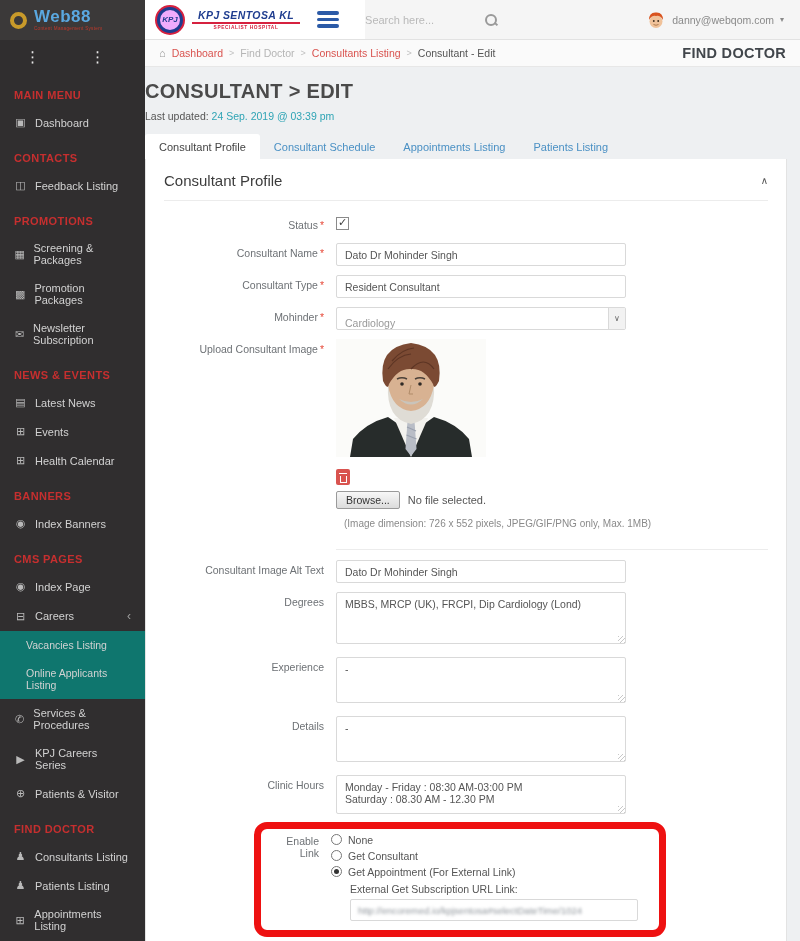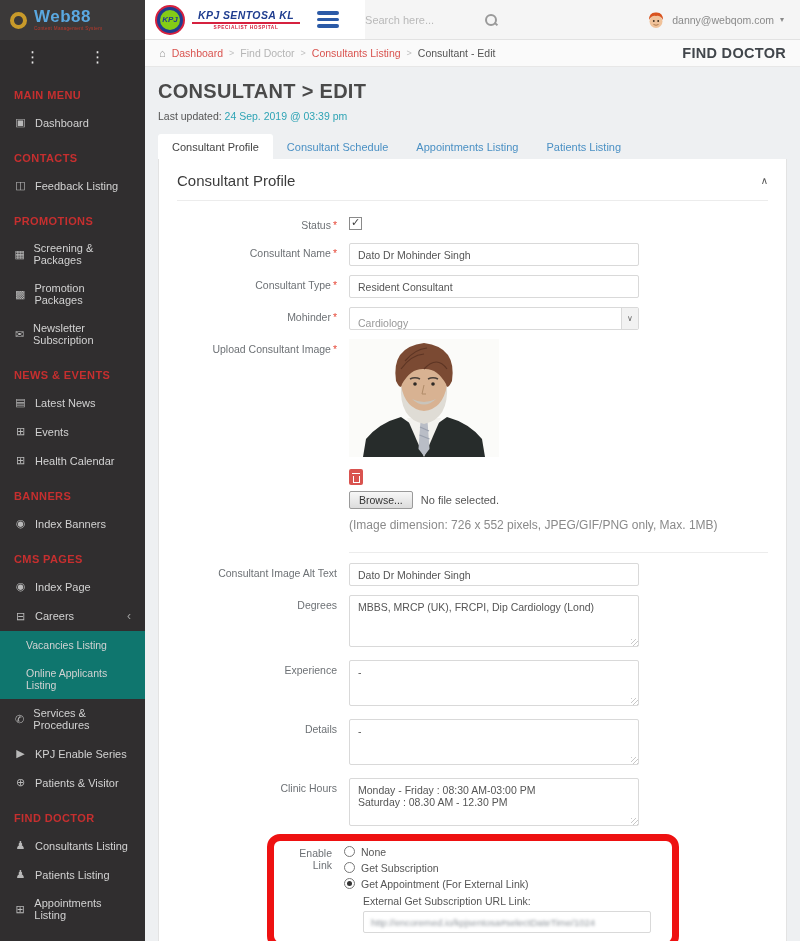--- a/index.html
+++ b/index.html
@@ -31,7 +31,7 @@
   .topbar { height:40px; background:#f5f5f5; display:flex; align-items:center; border-bottom:1px solid #e2e2e2; }
   .kpj-block { background:#fff; height:100%; display:flex; align-items:center; padding:0 12px; gap:9px; }
   .kpj-badge { width:26px; height:26px; border:3px solid #1f3d8f; box-shadow:0 0 0 2px #d6213f;
-               border-radius:50%; background:#84cc16; display:flex; align-items:center; justify-content:center;
+               border-radius:50%; background:#f0abfc; display:flex; align-items:center; justify-content:center;
                font-size:8px; font-weight:bold; font-style:italic; color:#1f3d8f; }
   .kpj-names { text-align:center; }
   .kpj-name { color:#1f3d8f; font-size:10.5px; font-weight:bold; font-style:italic; letter-spacing:0.4px;

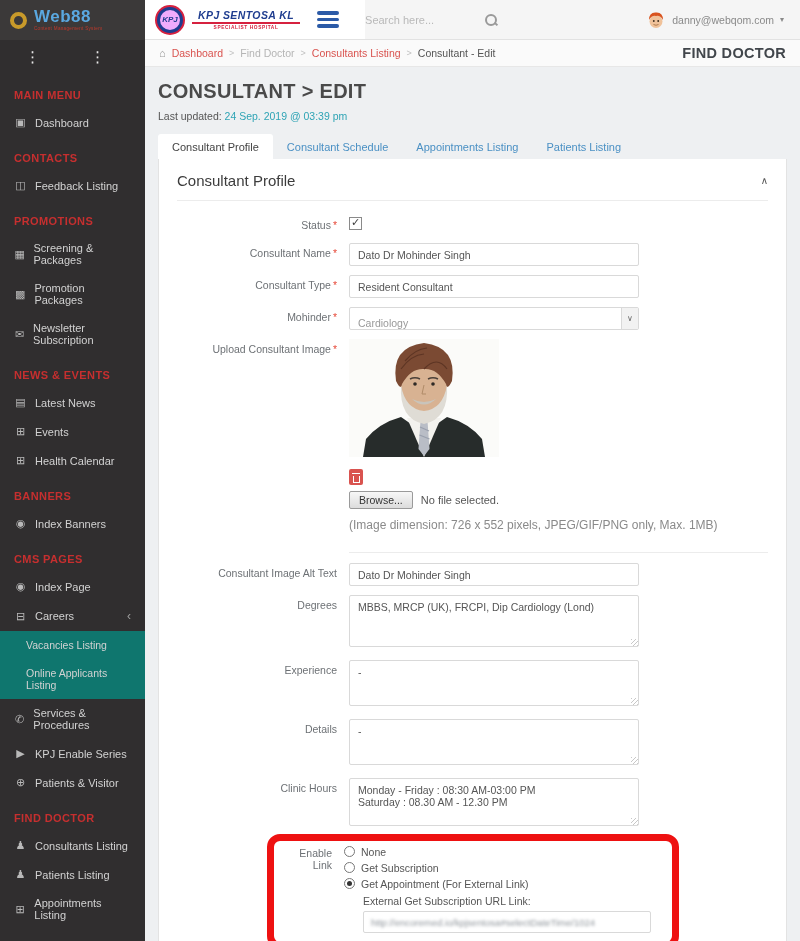--- a/index.html
+++ b/index.html
@@ -62,7 +62,7 @@
   .bc .sep { color:#c0c0c0; font-size:9px; }
   .bc-right { margin-left:auto; font-size:14.5px; font-weight:bold; color:#41464b; letter-spacing:0.3px; }
 
-  .content { flex:1; padding:13px 13px 0 13px; overflow:hidden; }
+  .content { flex:1; padding:13px 13px 0 0; overflow:hidden; }
   .page-title { font-size:20px; font-weight:bold; color:#4a4a4a; letter-spacing:0.3px; }
   .updated { margin-top:7px; font-size:10.5px; color:#555; }
   .updated .val { color:#2fa4b5; }

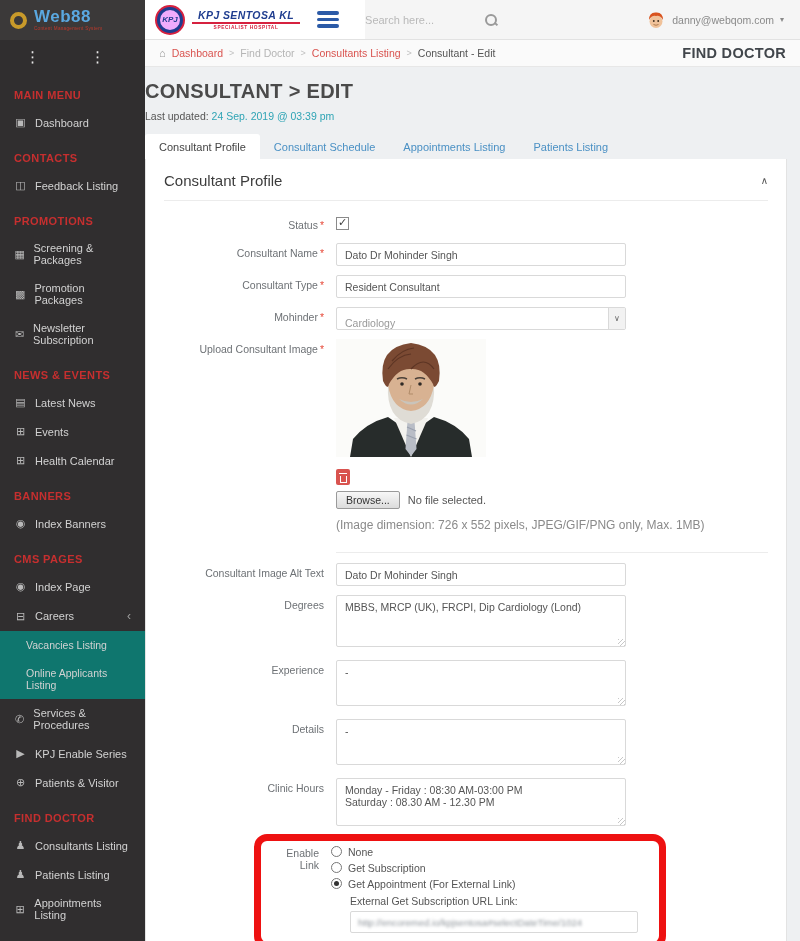--- a/index.html
+++ b/index.html
@@ -110,7 +110,7 @@
                 font-size:10.5px; color:#333; padding:2px 9px; cursor:pointer;
                 font-family:"Liberation Sans", sans-serif; }
   .nofile { font-size:11px; color:#555; }
-  .dim-note { font-size:12px; color:#8a8a8a; margin-bottom:10px; }
+  .dim-note { font-size:10px; color:#8a8a8a; margin-bottom:10px;margin-left:8px; }
   .hr { height:1px; background:#ececec; margin:10px 0 10px 172px; }
 
   .annotation { border:7px solid #ee1111; border-radius:13px; margin-left:90px; width:412px;

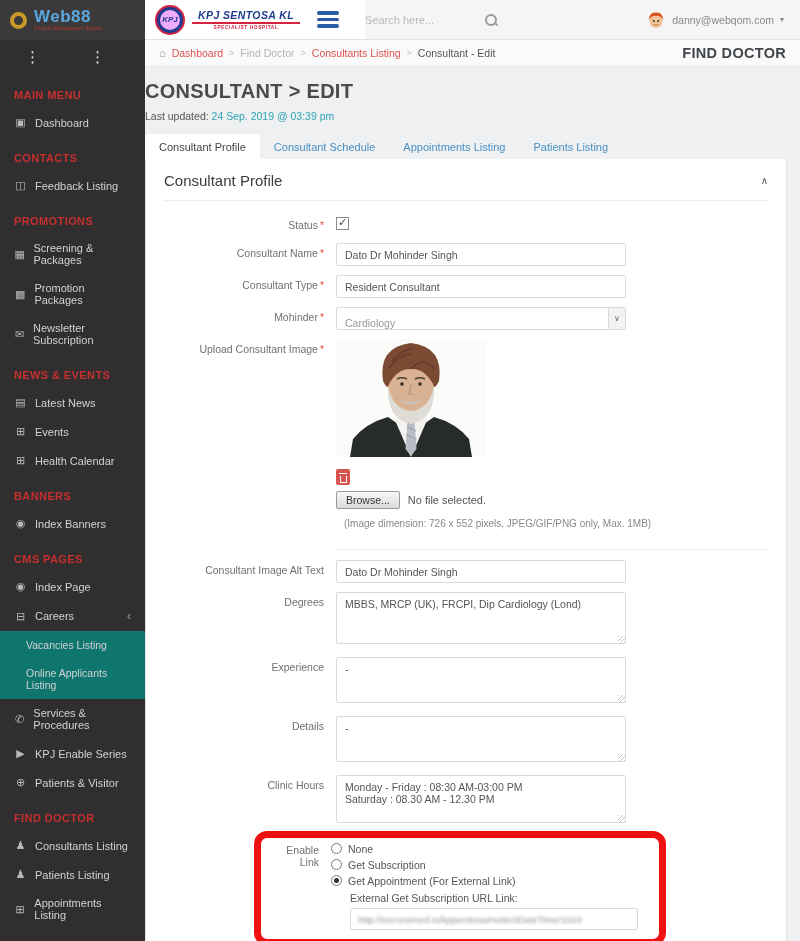--- a/index.html
+++ b/index.html
@@ -215,7 +215,7 @@
     </div>
     <div class="side-item">
       <span class="ic">▶</span>
-      <span>KPJ Enable Series</span>
+      <span>KPJ Careers Series</span>
     </div>
     <div class="side-item">
       <span class="ic">⊕</span>

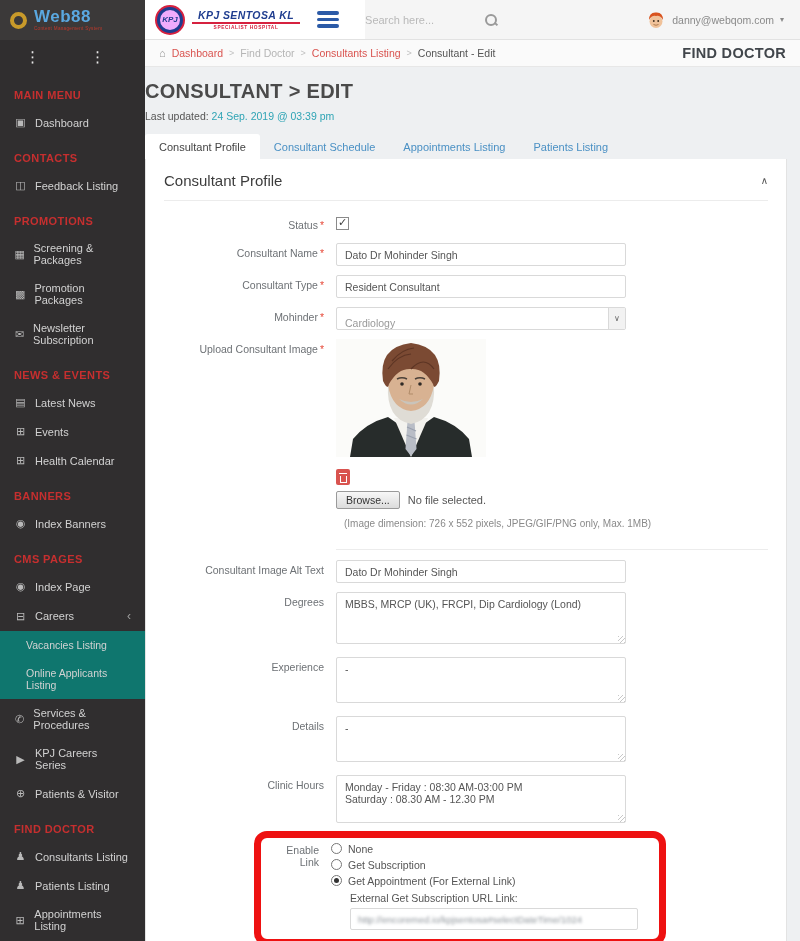--- a/index.html
+++ b/index.html
@@ -409,7 +409,7 @@
           <div class="frow" style="margin-bottom:2px;">
             <div class="flabel">Clinic Hours</div>
             <div class="fctrl">
-              <textarea class="tarea" style="height: 48px;">Monday - Friday : 08:30 AM-03:00 PM
+              <textarea class="tarea" style="height: 39px;">Monday - Friday : 08:30 AM-03:00 PM
 Saturday : 08.30 AM - 12.30 PM</textarea>
             </div>
           </div>

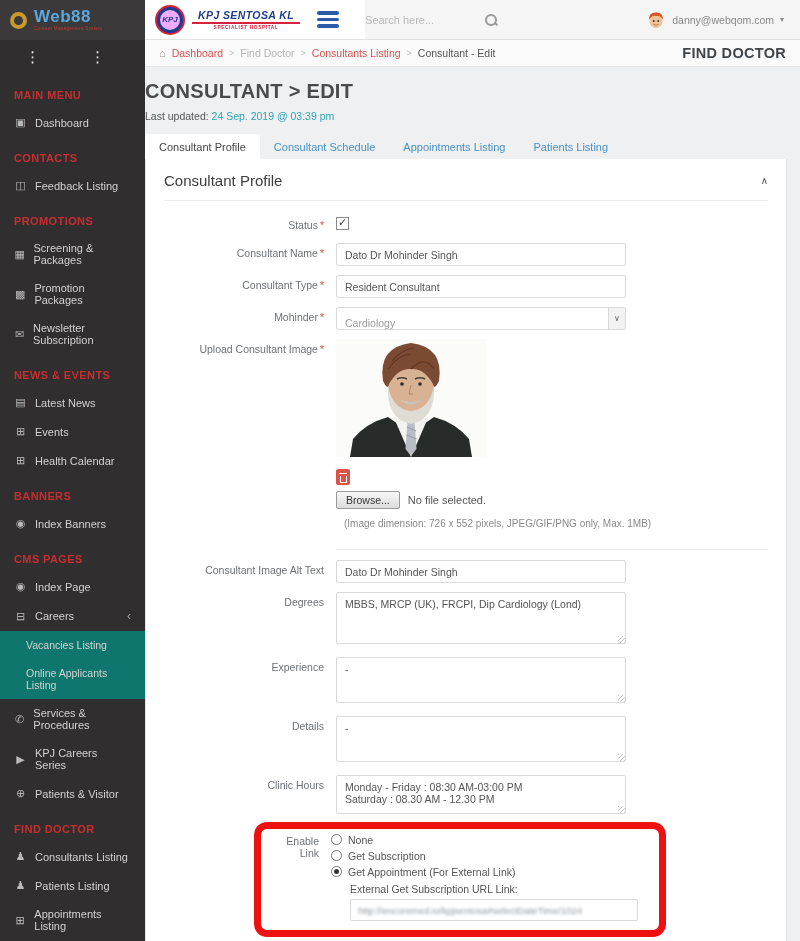--- a/index.html
+++ b/index.html
@@ -424,7 +424,7 @@
                 </div>
                 <div class="radio-opt">
                   <span class="radio"></span>
-                  <span>Get Subscription</span>
+                  <span>Get Consultant</span>
                 </div>
                 <div class="radio-opt">
                   <span class="radio sel"></span>

